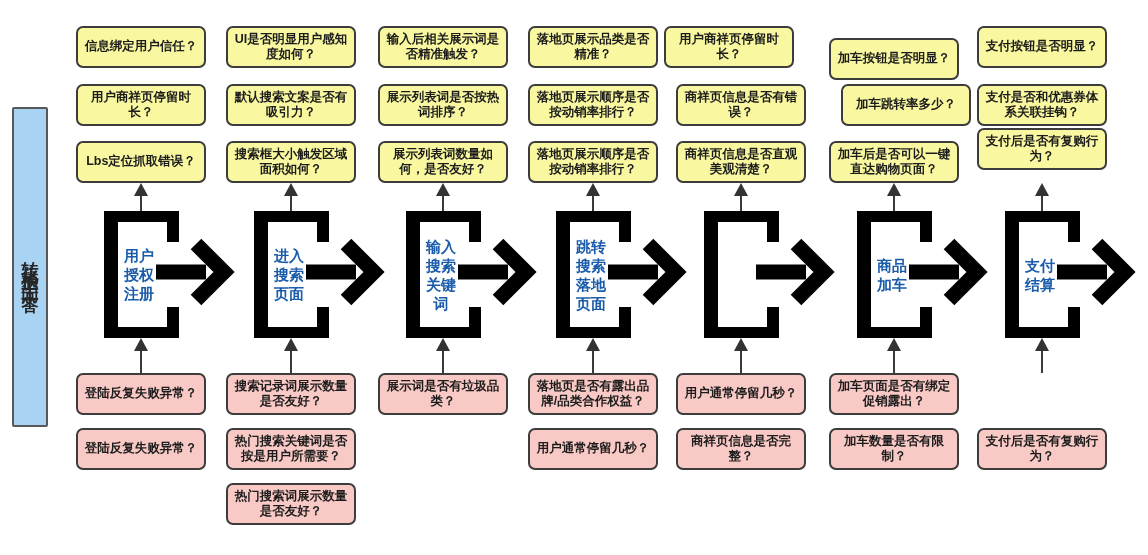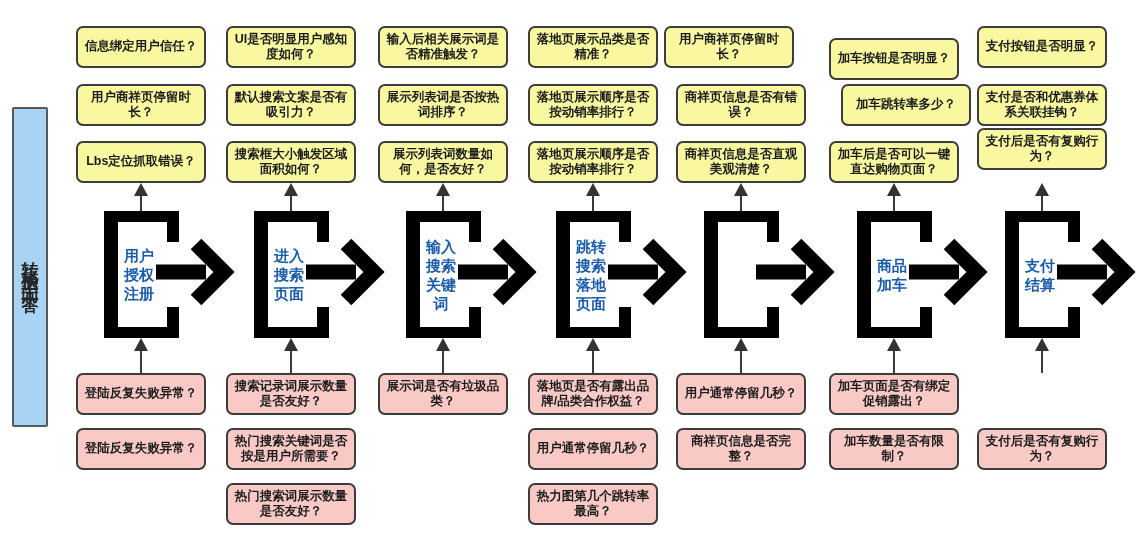--- a/index.html
+++ b/index.html
@@ -160,7 +160,6 @@
   <div class="vline" style="left:592px;top:351px;height:22px"></div>
   <div class="qbox pink" style="left:528px;top:373px">落地页是否有露出品牌/品类合作权益？</div>
   <div class="qbox pink" style="left:528px;top:428px">用户通常停留几秒？</div>
-  <div class="qbox pink" style="left:528px;top:483px">热力图第几个跳转率最高？</div>
 
   <div class="qbox yellow" style="left:664px;top:26px">用户商祥页停留时长？</div>
   <div class="qbox yellow" style="left:676px;top:84px">商祥页信息是否有错误？</div>

